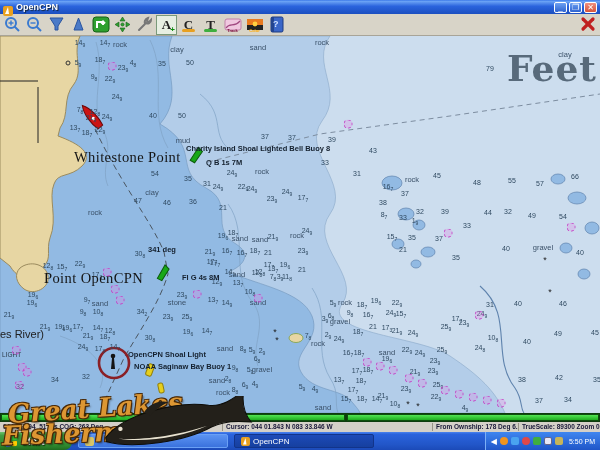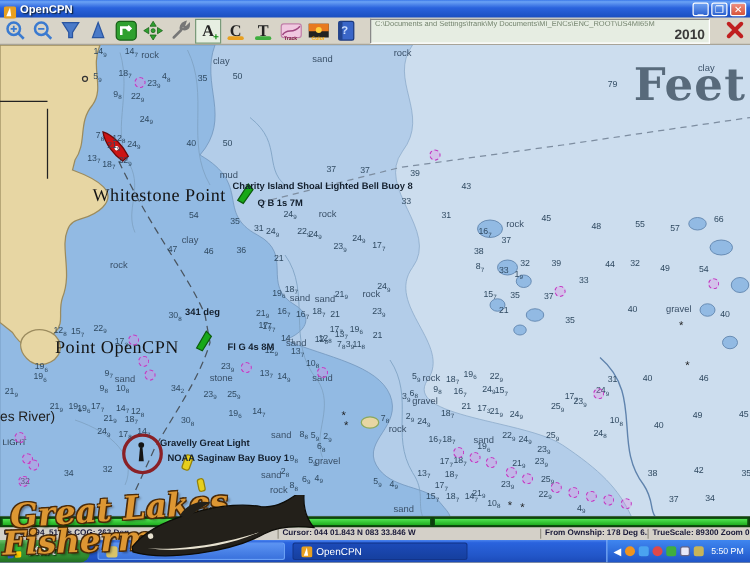--- a/index.html
+++ b/index.html
@@ -196,10 +196,6 @@
       <span style="position:absolute;left:6px;top:3px;color:#cfe0ff;font-size:9px;font-weight:bold;">?</span>
     </button>
 
-    <div class="pathpanel">
-      <div class="pathtext">C:\Documents and Settings\frank\My Documents\MI_ENCs\ENC_ROOT\US4MI65M</div>
-      <div class="year">2010</div>
-    </div>
     <button class="exitx">
       <svg width="16" height="16">
           <g stroke="#c01f1f" stroke-width="3.2" stroke-linecap="round">

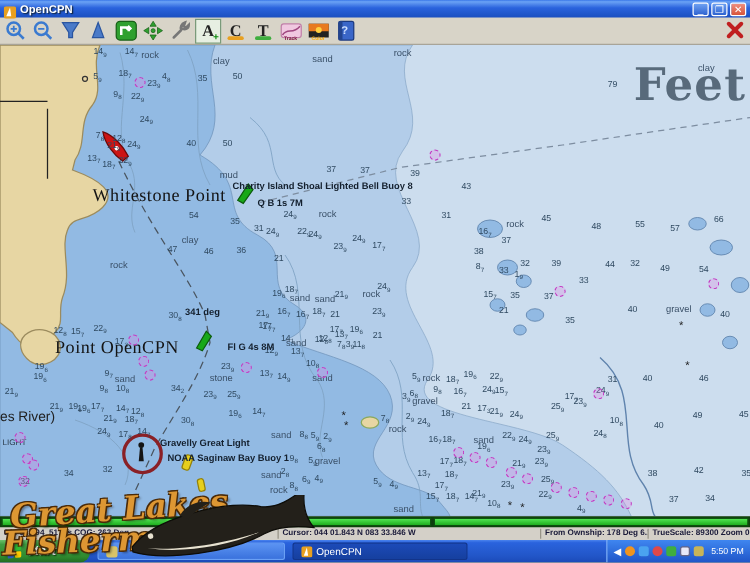--- a/index.html
+++ b/index.html
@@ -503,7 +503,7 @@
         <span class="pl pl-sm" style="left: 206px; top: 122px;">Q B 1s 7M</span>
         <span class="pl pl-sm" style="left: 182px; top: 237px;">Fl G 4s 8M</span>
         <span class="pl pl-sm" style="left: 148px; top: 209px;">341 deg</span>
-        <span class="pl pl-sm" style="left: 128px; top: 314px;">Gravelly Great Light</span>
+        <span class="pl pl-sm" style="left: 128px; top: 314px;">OpenCPN Shoal Light</span>
         <span class="pl pl-sm" style="left: 134px; top: 326px;">NOAA Saginaw Bay Buoy 1</span>
         <span class="pl pl-xs" style="left: 2px; top: 315px;">LIGHT</span>
         <span class="fh" style="left: 112px; top: 30px;"></span>

